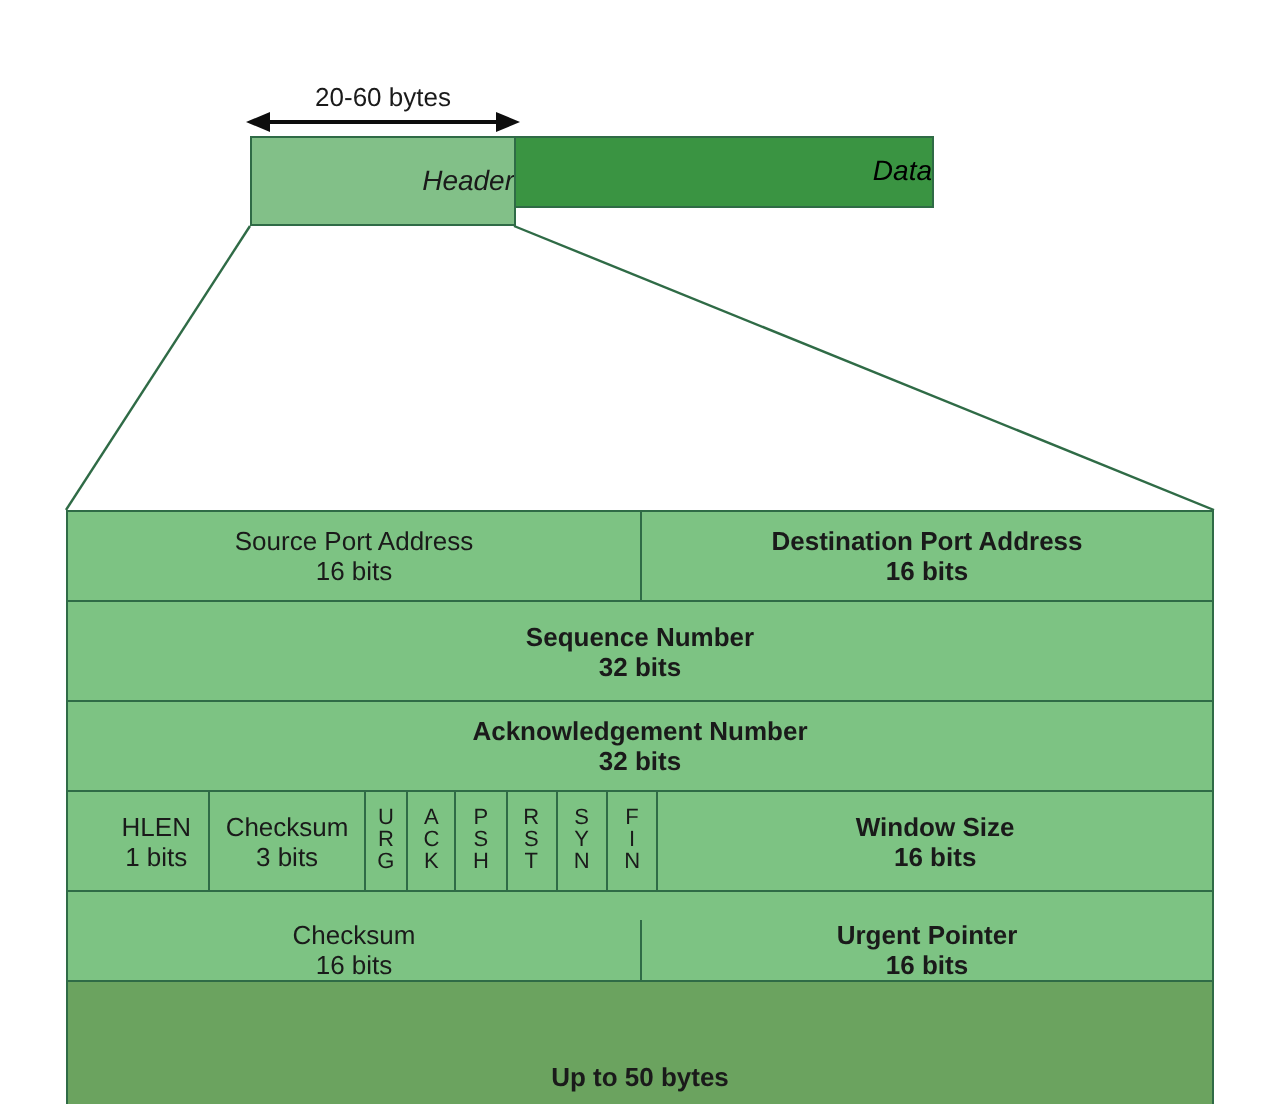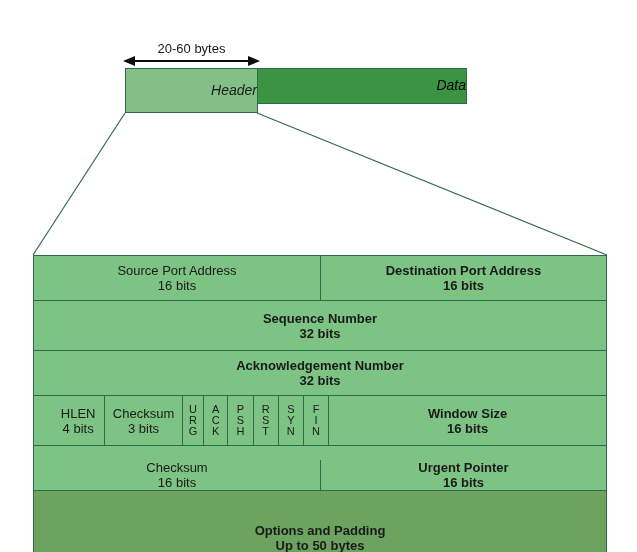--- a/index.html
+++ b/index.html
@@ -178,7 +178,7 @@
     <div class="hrow rowsep" id="row-flags">
       <div class="cell" style="width:55px">
         <span class="l1">HLEN</span>
-        <span class="l2">4 bits</span>
+        <span class="l2">1 bits</span>
       </div>
       <div class="cell" style="width:80px">
         <span class="l1">Checksum</span>

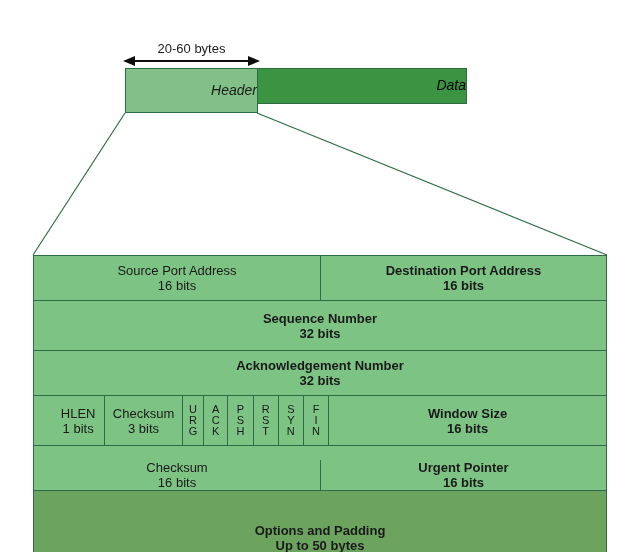--- a/index.html
+++ b/index.html
@@ -235,7 +235,6 @@
 
     <div class="hrow" id="row-options">
       <div class="cell" style="width:100%">
-        <span class="l1">Options and Padding</span>
         <span class="l2">Up to 50 bytes</span>
       </div>
     </div>

